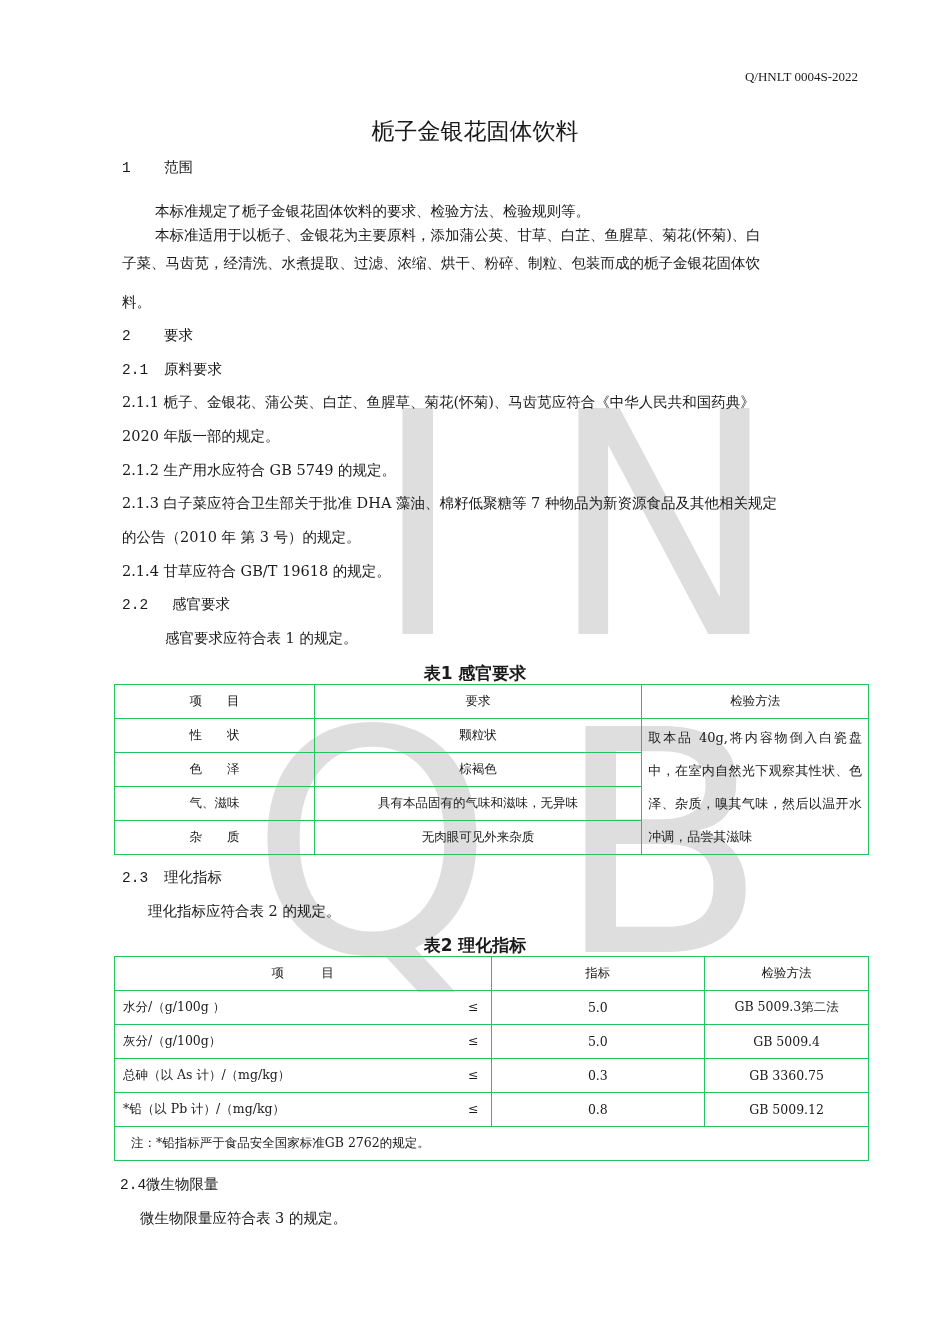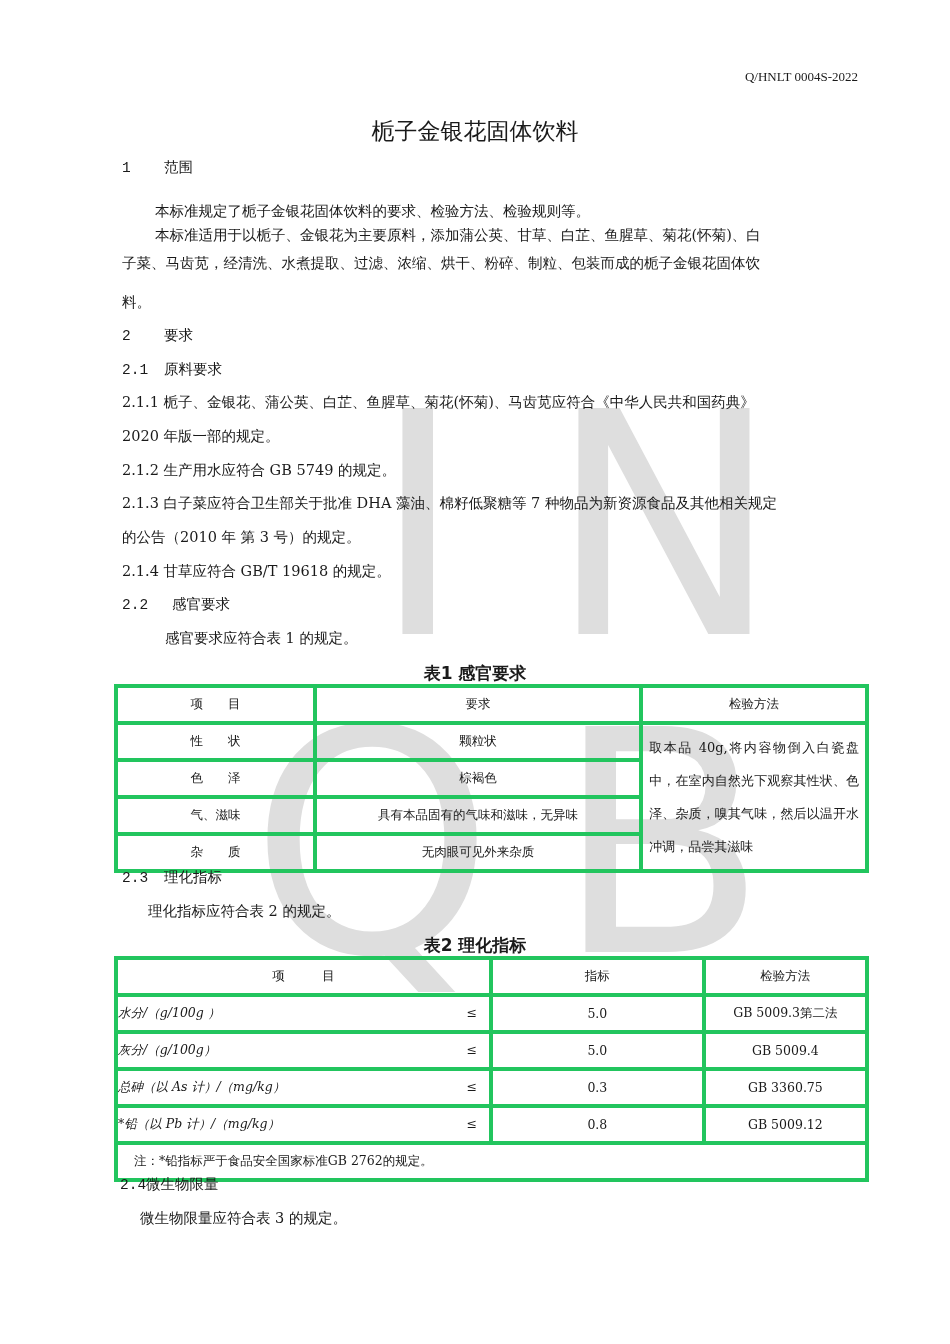--- a/index.html
+++ b/index.html
@@ -25,7 +25,7 @@
   .cap { position: absolute; left: 0; width: 100%; text-align: center; font-family: "DejaVu Sans", sans-serif;
          font-size: 17px; font-weight: bold; }
   table { position: absolute; border-collapse: collapse; font-size: 12.5px; }
-  td, th { border: 4px solid #22c55e; text-align: center; font-weight: normal; padding: 0; }
+  td, th { border: 1px solid #22c55e; text-align: center; font-weight: normal; padding: 0; }
   .t1 { left: 114px; top: 684px; width: 755px; }
   .t1 td { height: 33px; }
   .t1 .method { line-height: 33px; font-size: 13px; padding: 0 6px; text-align: justify; }

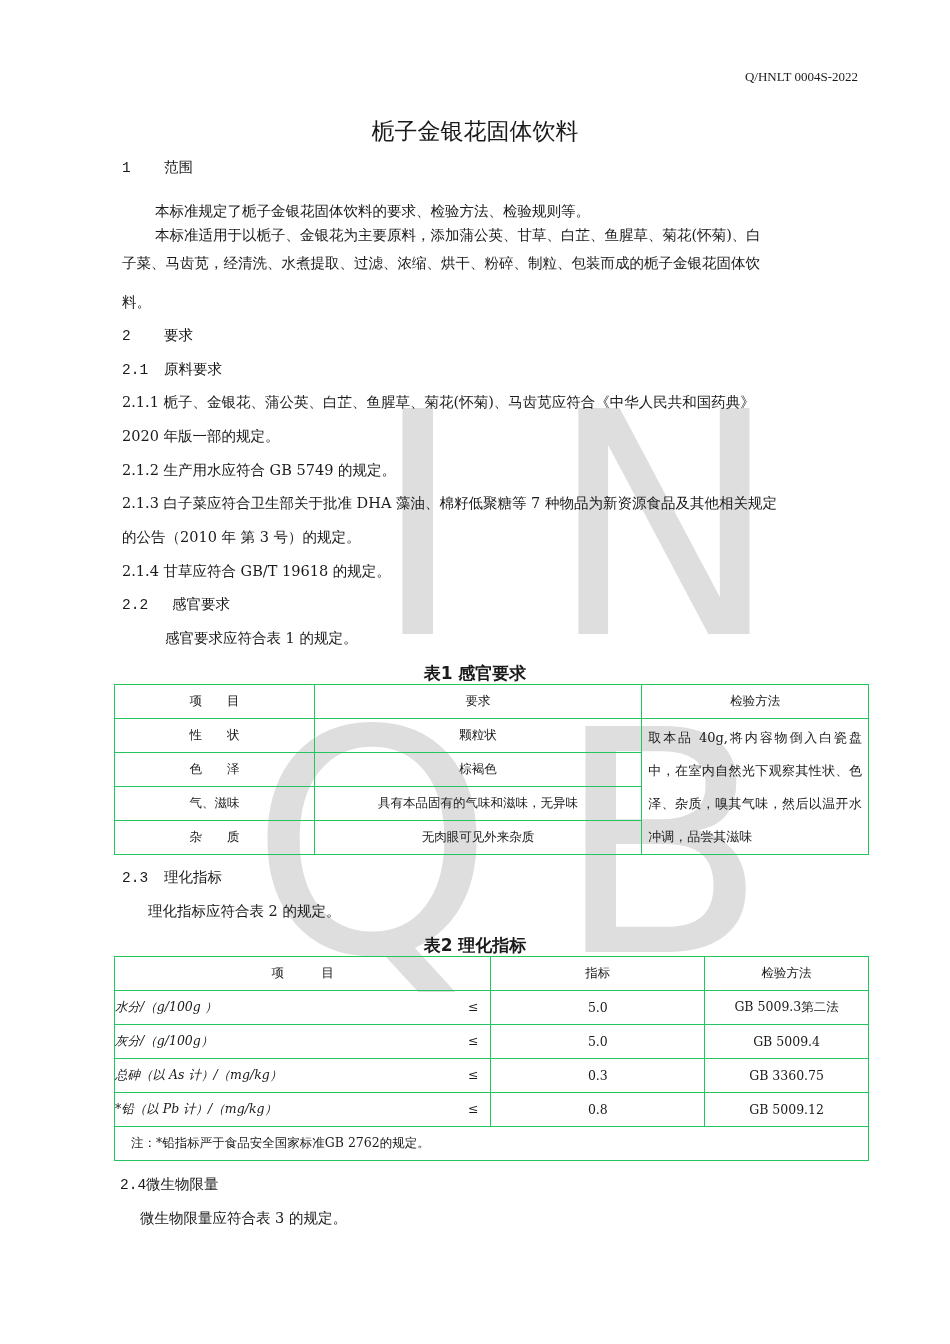--- a/index.html
+++ b/index.html
@@ -31,7 +31,7 @@
   .t1 .method { line-height: 33px; font-size: 13px; padding: 0 6px; text-align: justify; }
   .t2 { left: 114px; top: 956px; width: 755px; }
   .t2 td { height: 33px; }
-  .t2 .item { text-align: left; padding-left: 0; position: relative; font-style: italic; }
+  .t2 .item { text-align: left; padding-left: 8px; position: relative; }
   .t2 .le { position: absolute; right: 12px; top: 8px; }
   .t2 .note { text-align: left; padding-left: 16px; }
 </style>

